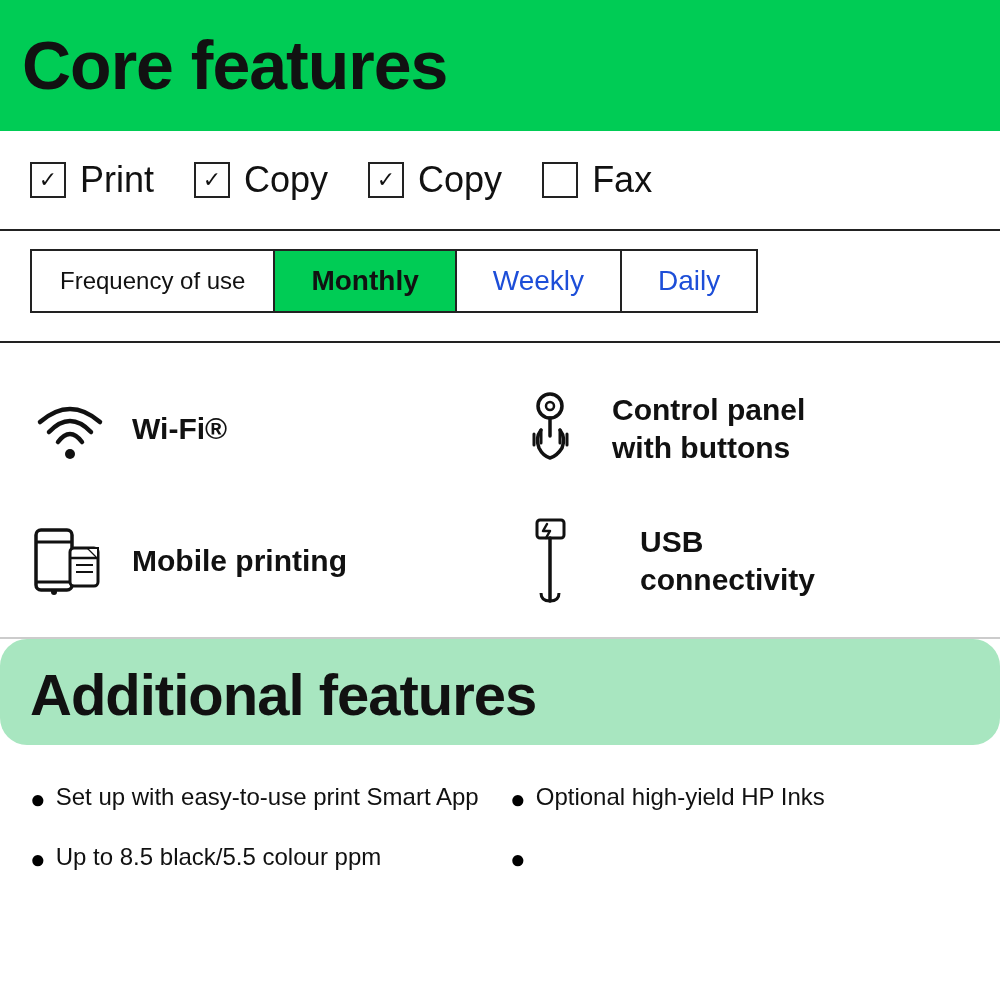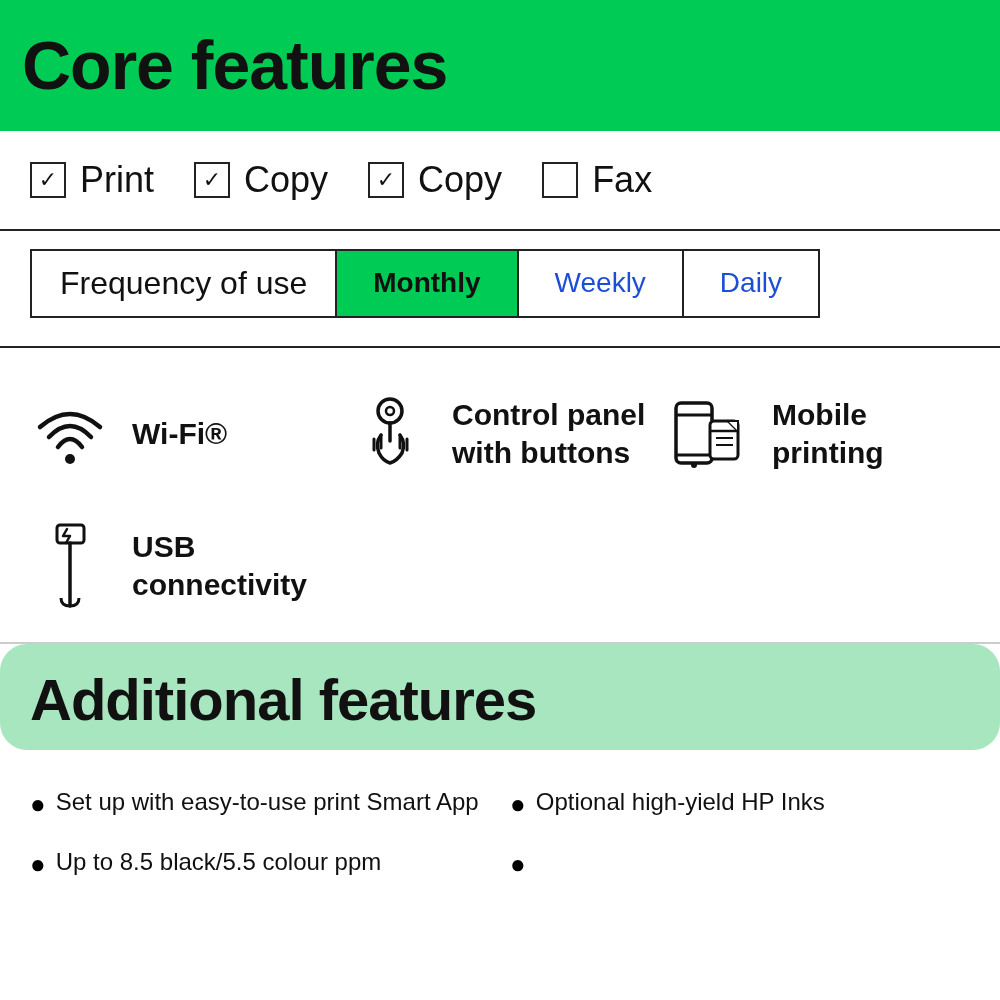--- a/index.html
+++ b/index.html
@@ -74,7 +74,7 @@
     }
     .freq-label {
       padding: 14px 28px;
-      font-size: 32px;
+      font-size: 24px;
       color: #111;
       border-right: 2px solid #222;
       display: flex;

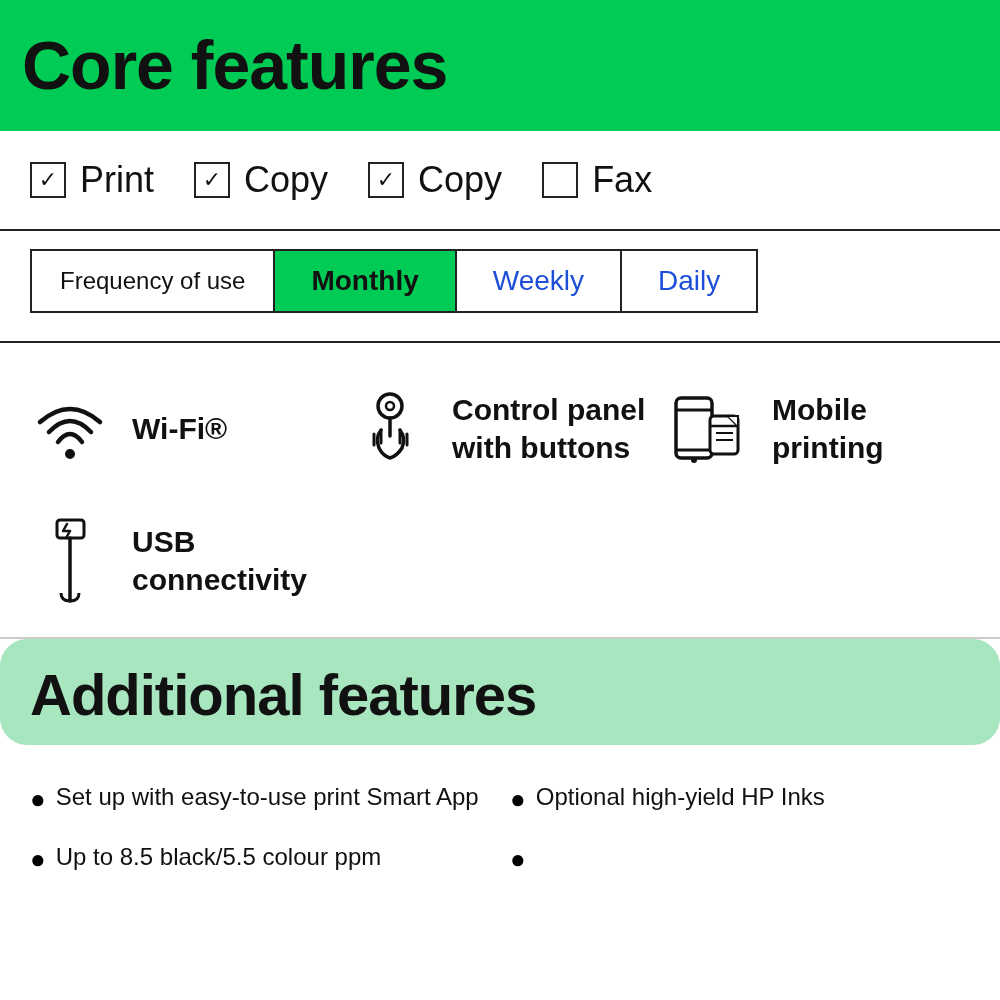--- a/index.html
+++ b/index.html
@@ -103,7 +103,7 @@
       background: #fff;
       padding: 30px 30px 20px 30px;
       display: grid;
-      grid-template-columns: 1fr 1fr 1fr;
+      grid-template-columns: 1fr 1fr;
       gap: 20px 20px;
       border-bottom: 2px solid #ccc;
     }

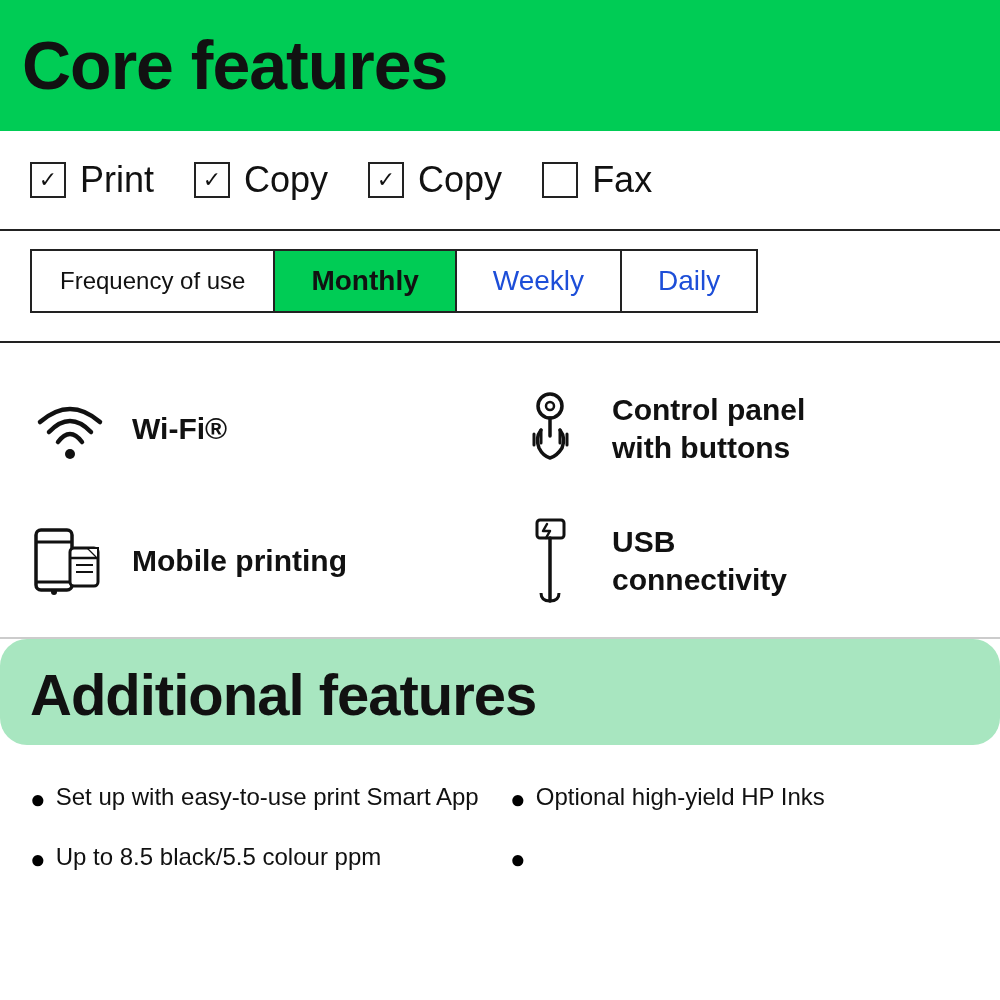--- a/index.html
+++ b/index.html
@@ -289,7 +289,7 @@
         <path d="M18 75 Q18 83 27 83 Q36 83 36 75" stroke="#111" stroke-width="3" fill="none"></path>
       </svg>
     </div>
-    <span class="feature-text" style="white-space: pre-line;">USB
+    <span class="feature-text" style="white-space: pre-line; margin-left: 28px;">USB
 connectivity</span>
   </div>
 </div>

